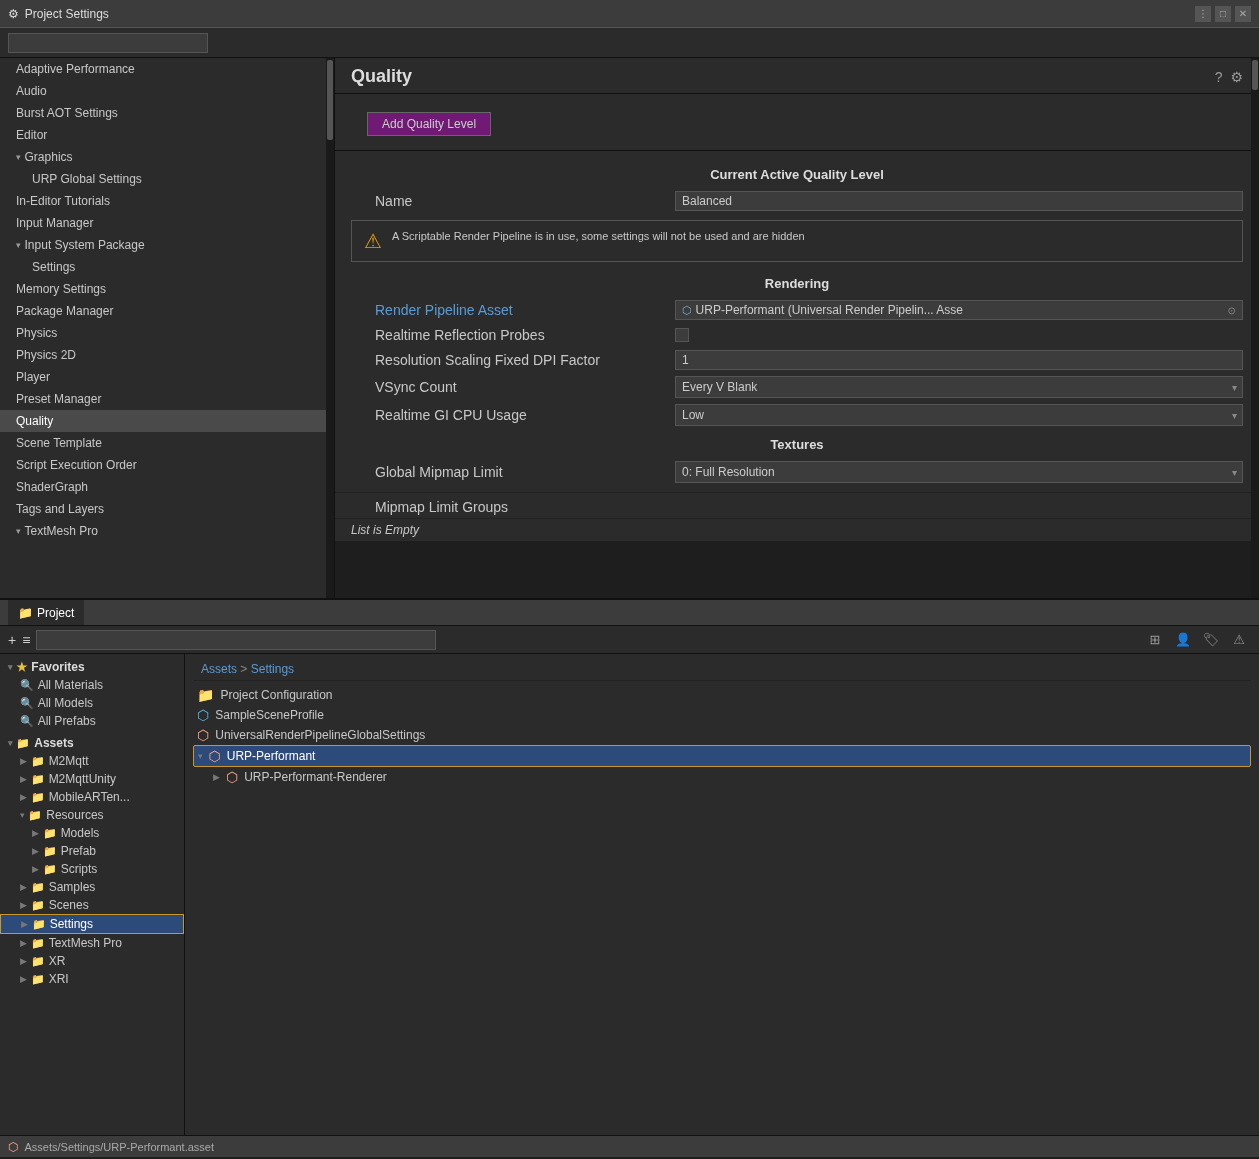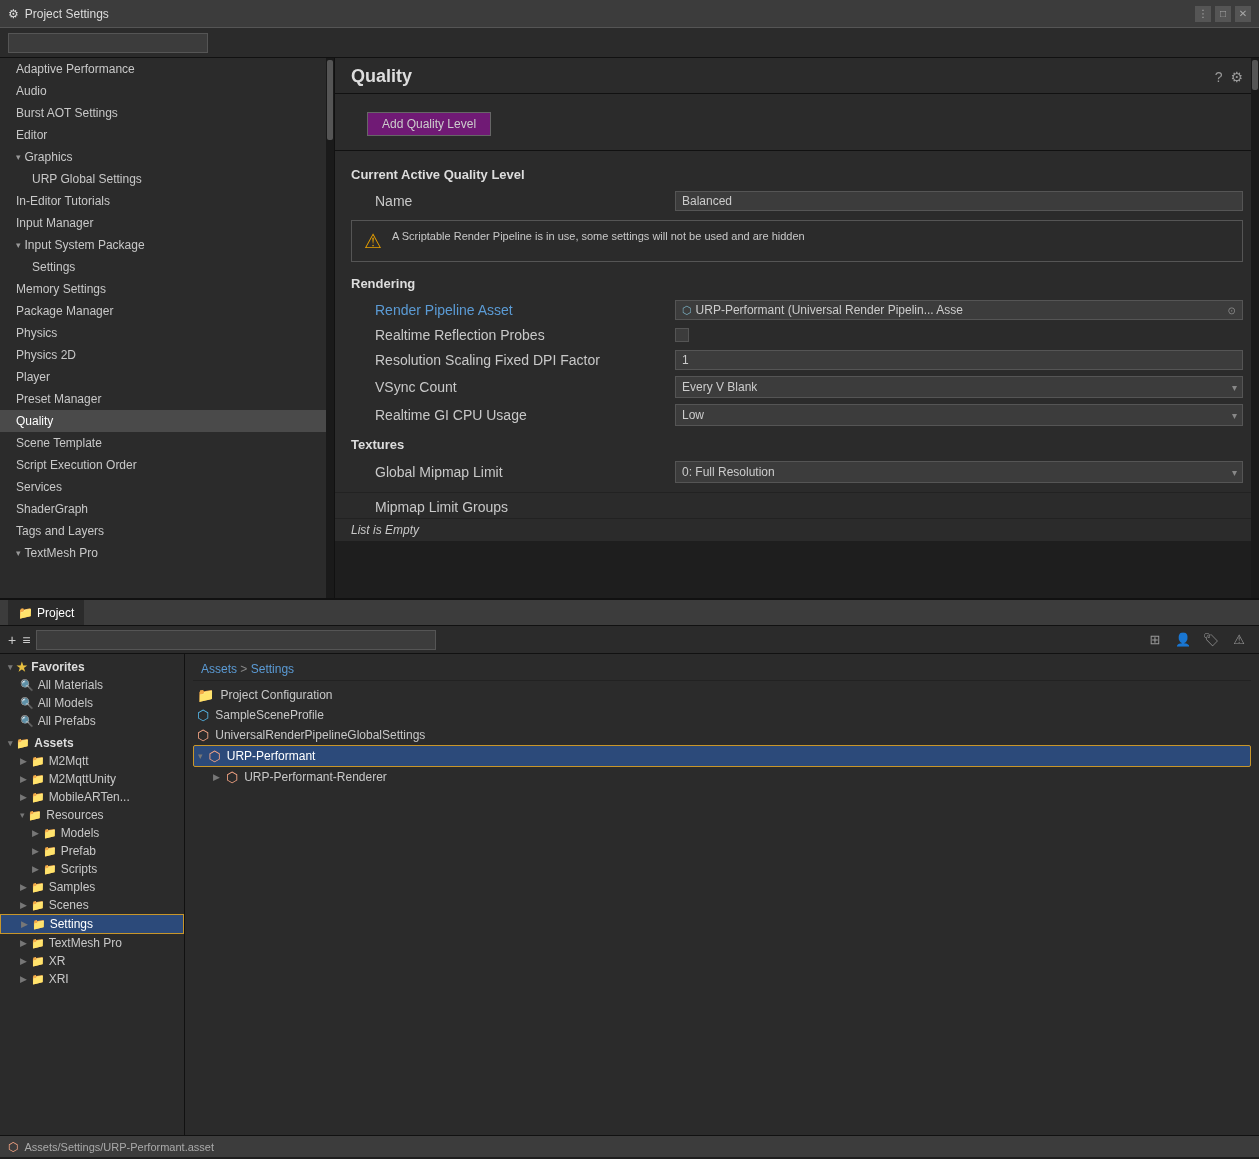--- a/index.html
+++ b/index.html
@@ -167,6 +167,7 @@
       font-weight: bold;
       color: #ddd;
       padding: 8px 16px 6px;
+      text-align: center;
     }
 
     .field-row {

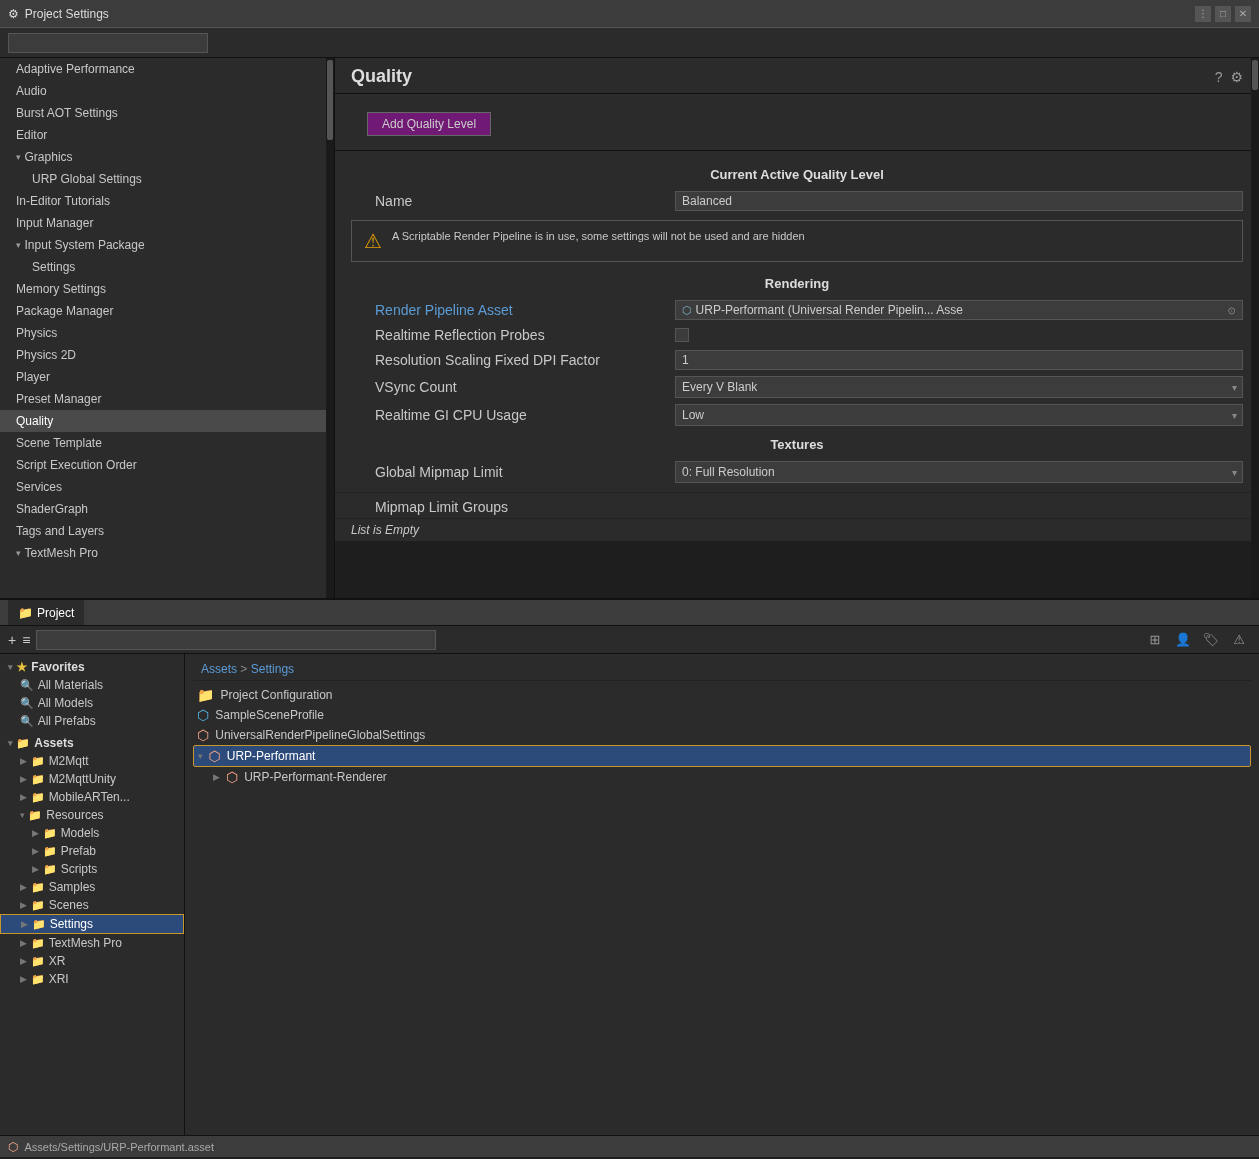--- a/index.html
+++ b/index.html
@@ -540,9 +540,6 @@
       <span>Script Execution Order</span>
     </div>
     <div class="sidebar-item">
-      <span>Services</span>
-    </div>
-    <div class="sidebar-item">
       <span>ShaderGraph</span>
     </div>
     <div class="sidebar-item">

